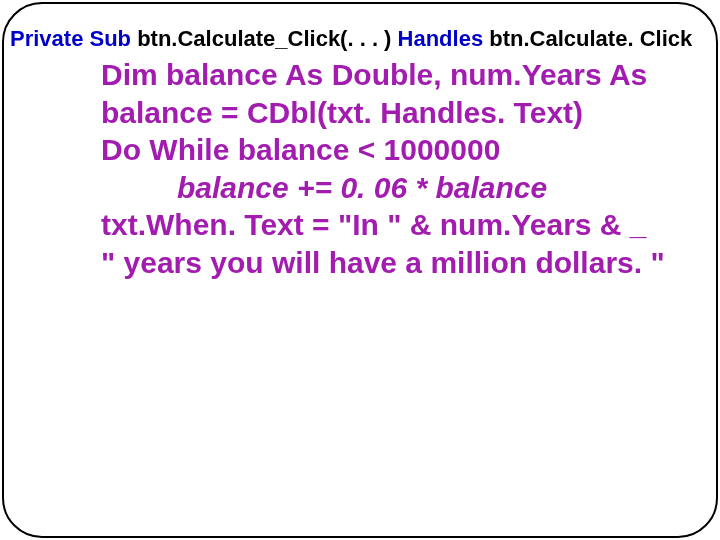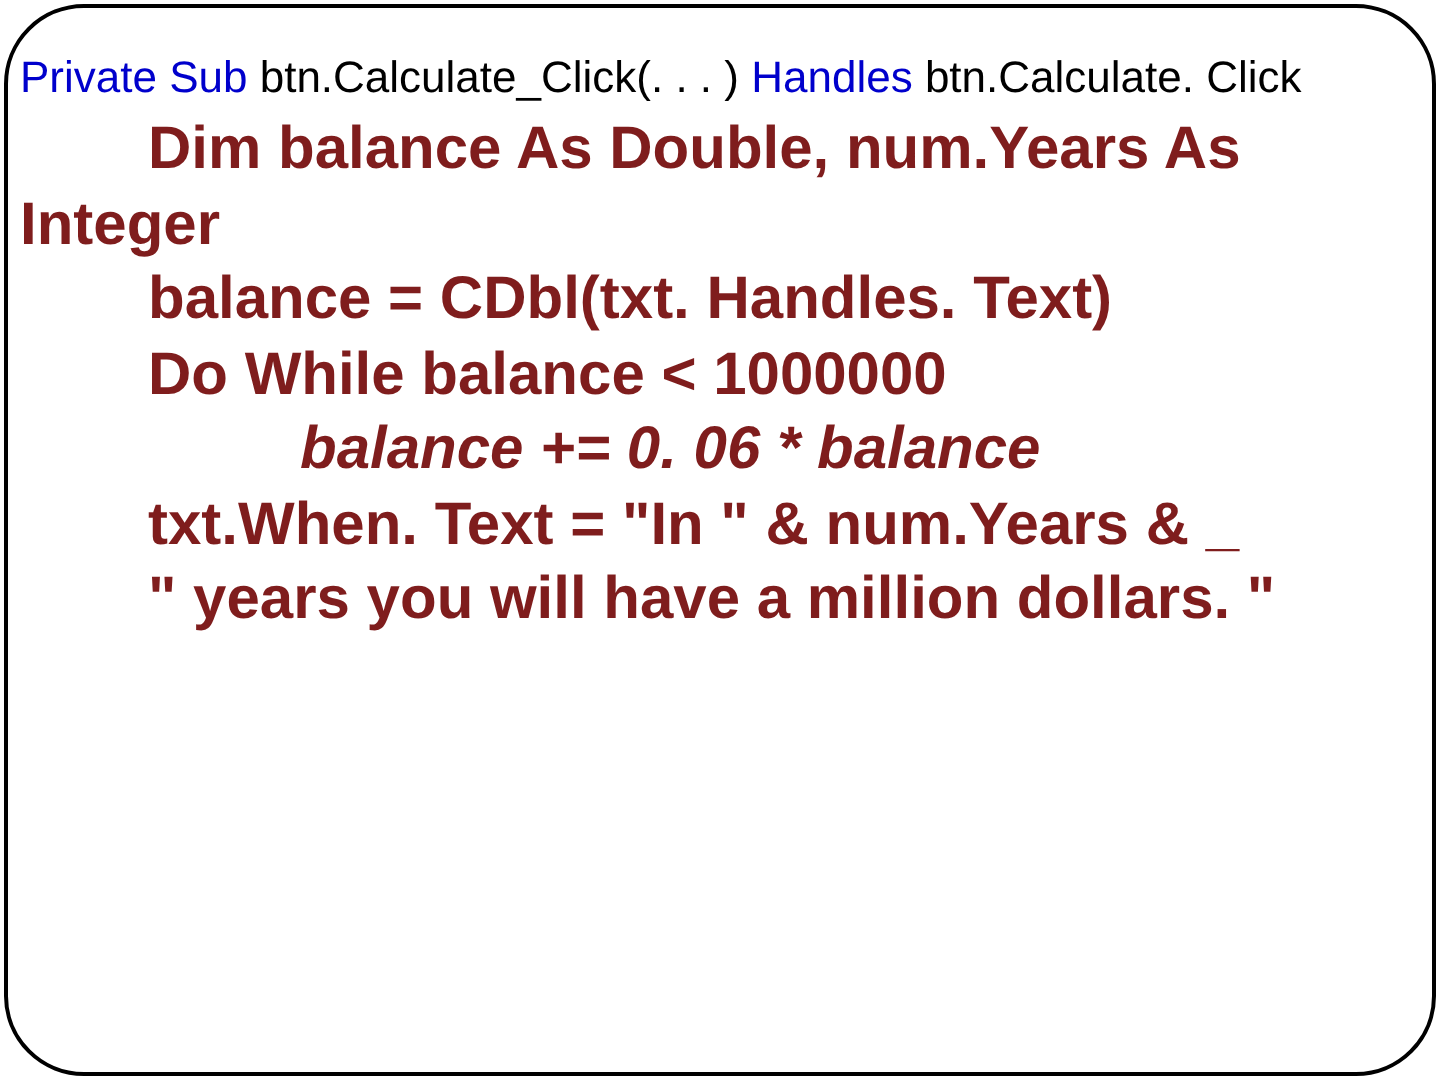--- a/index.html
+++ b/index.html
@@ -24,7 +24,7 @@
   }
   .signature {
     font-size: 22px;
-    font-weight: normal;
+    font-weight: bold;
     color: #000;
     margin: 0 0 4px 0;
     white-space: nowrap;

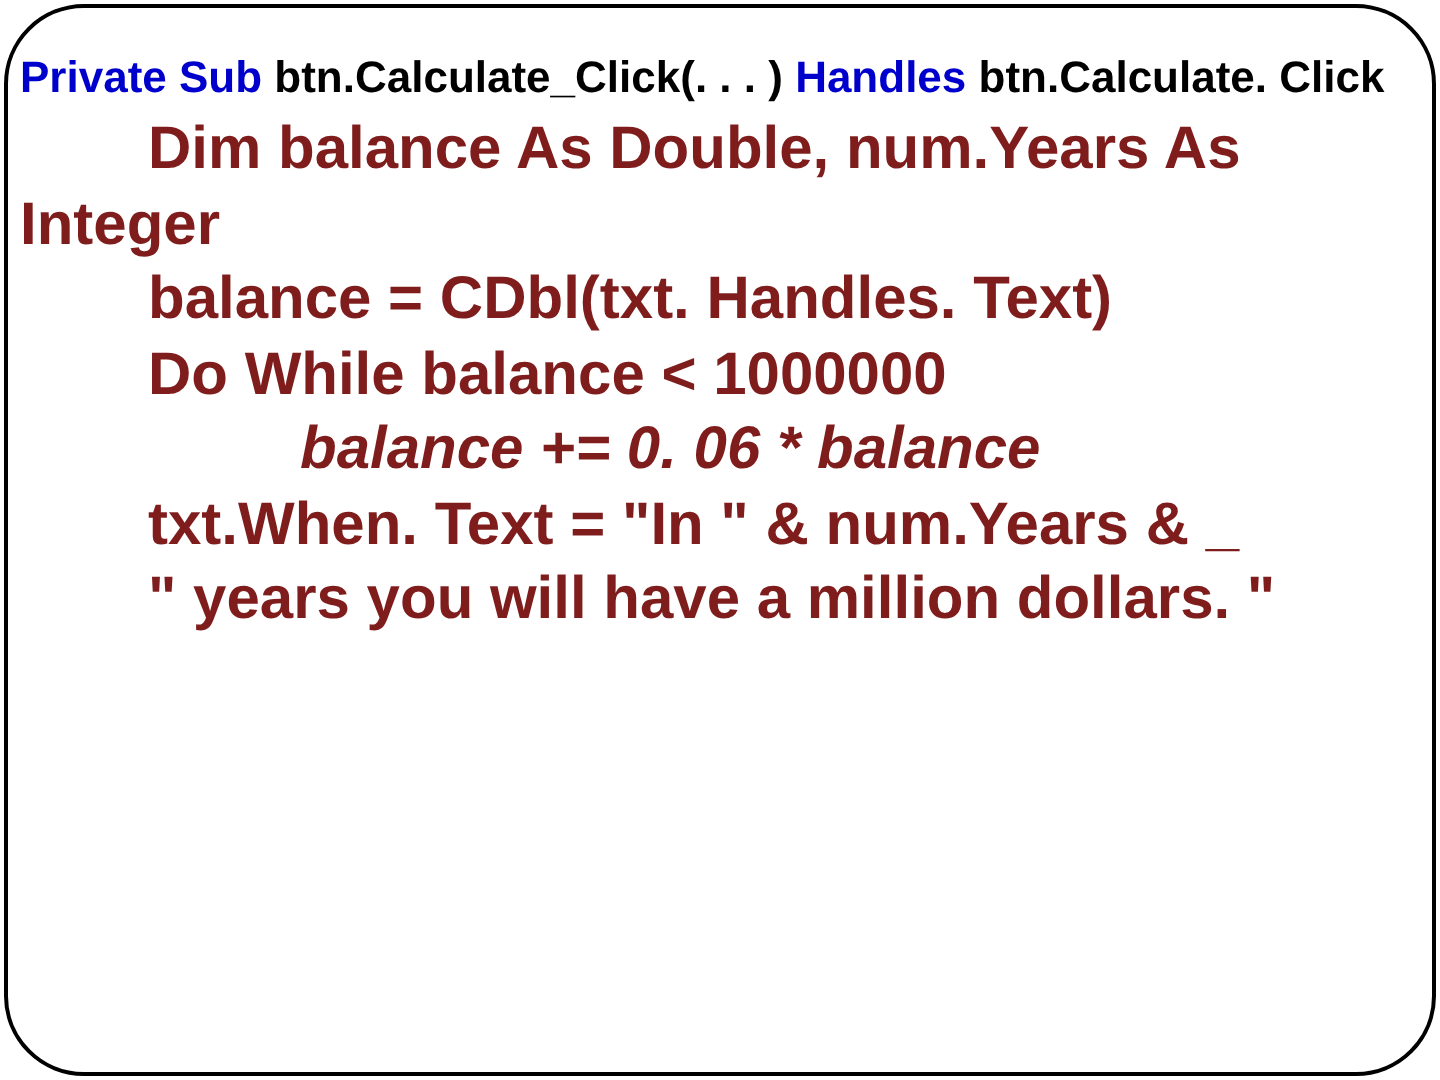--- a/index.html
+++ b/index.html
@@ -33,8 +33,9 @@
   .body-block {
     font-size: 30px;
     font-weight: bold;
-    color: #7f1d1d;
+    color: #a21caf;
     line-height: 1.25;
+    margin-left: 27px;
   }
   .indent0 { padding-left: 0px; }
   .indent1 { padding-left: 64px; }

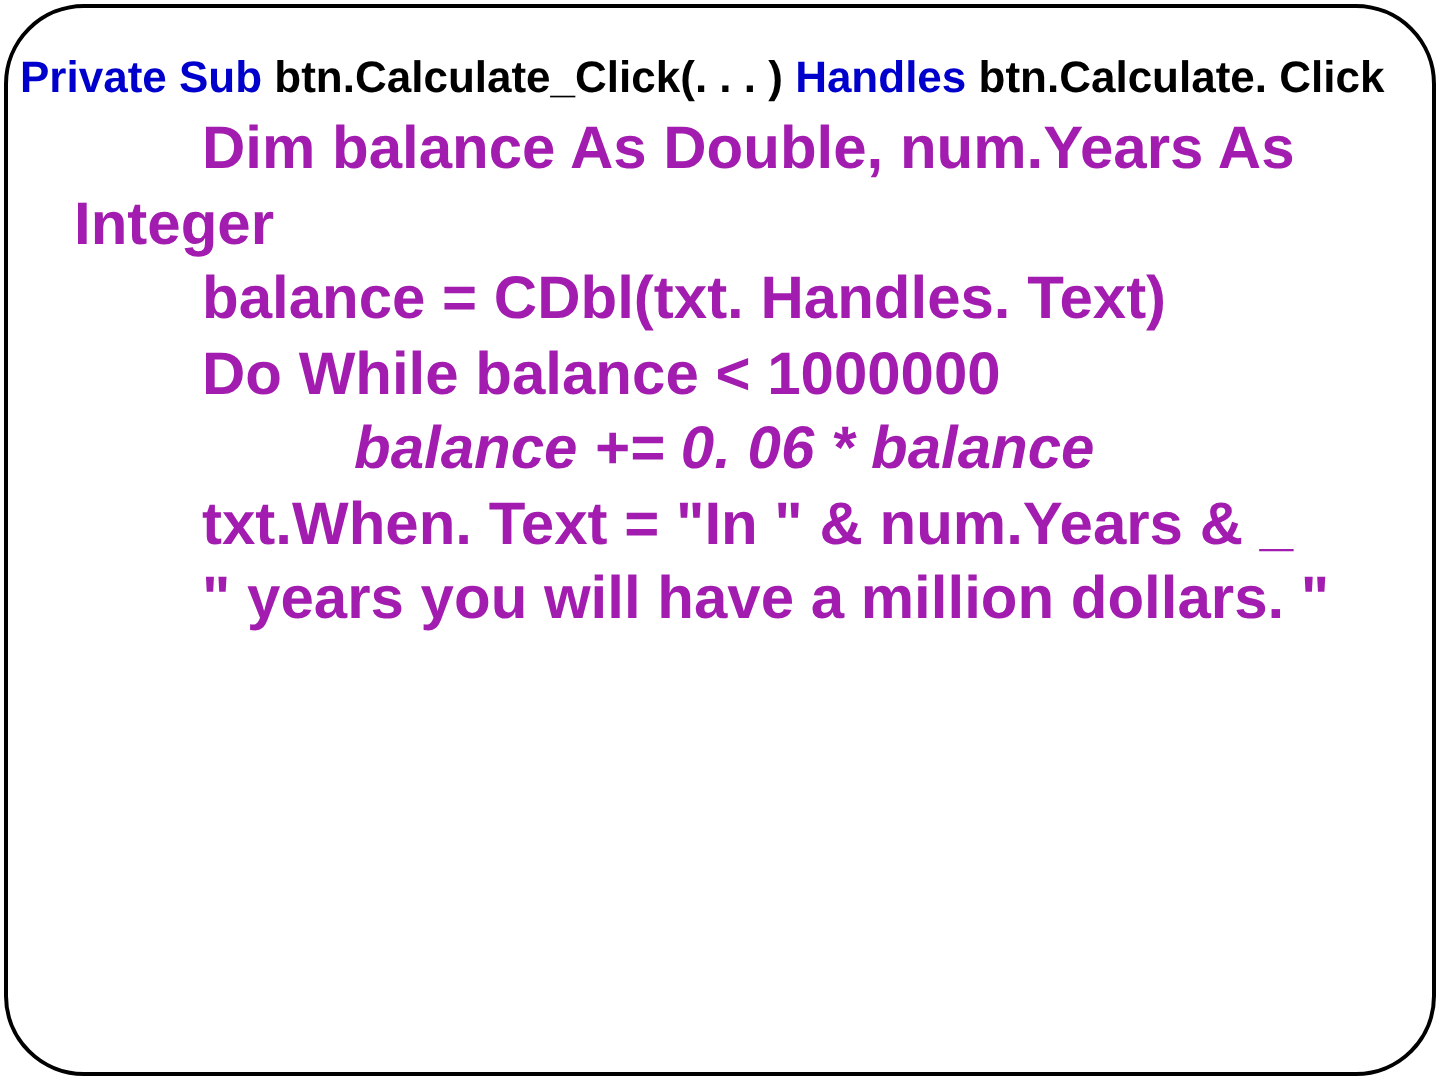--- a/index.html
+++ b/index.html
@@ -54,7 +54,6 @@
 
   <div class="body-block">
     <div class="line indent1">Dim balance As Double, num.Years As</div>
-    <div class="line wrap-continue">Integer</div>
     <div class="line indent1">balance = CDbl(txt. Handles. Text)</div>
     <div class="line indent1">Do While balance &lt; 1000000</div>
     <div class="line indent2">balance += 0. 06 * balance</div>

